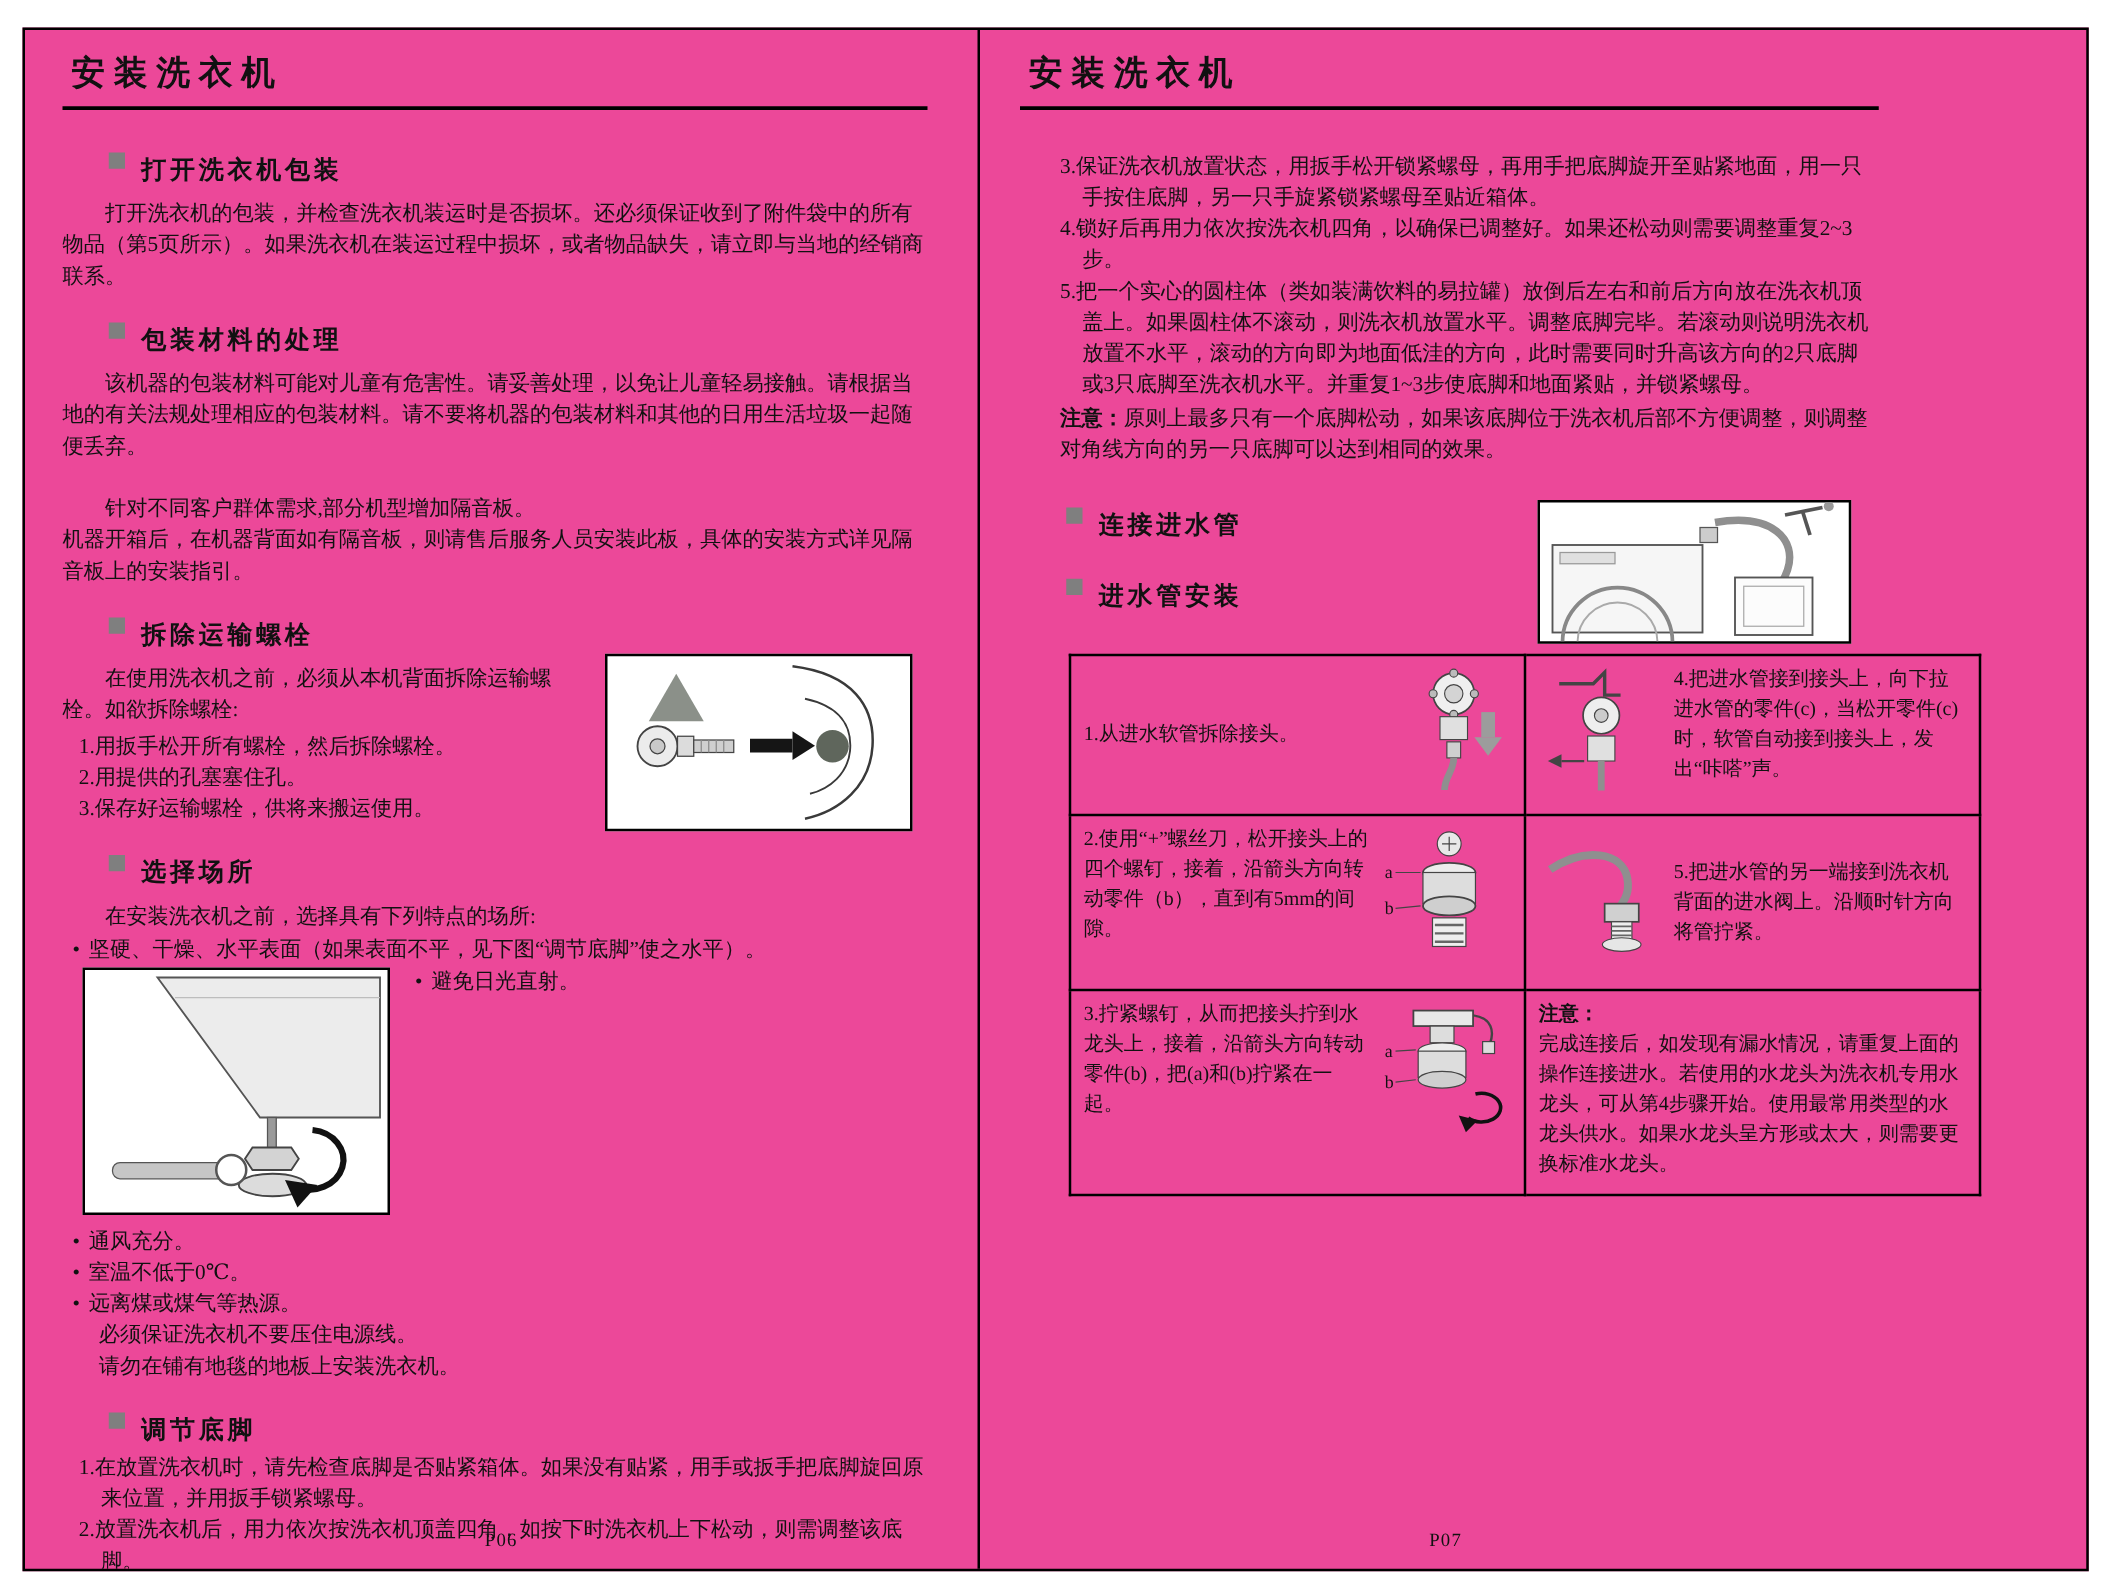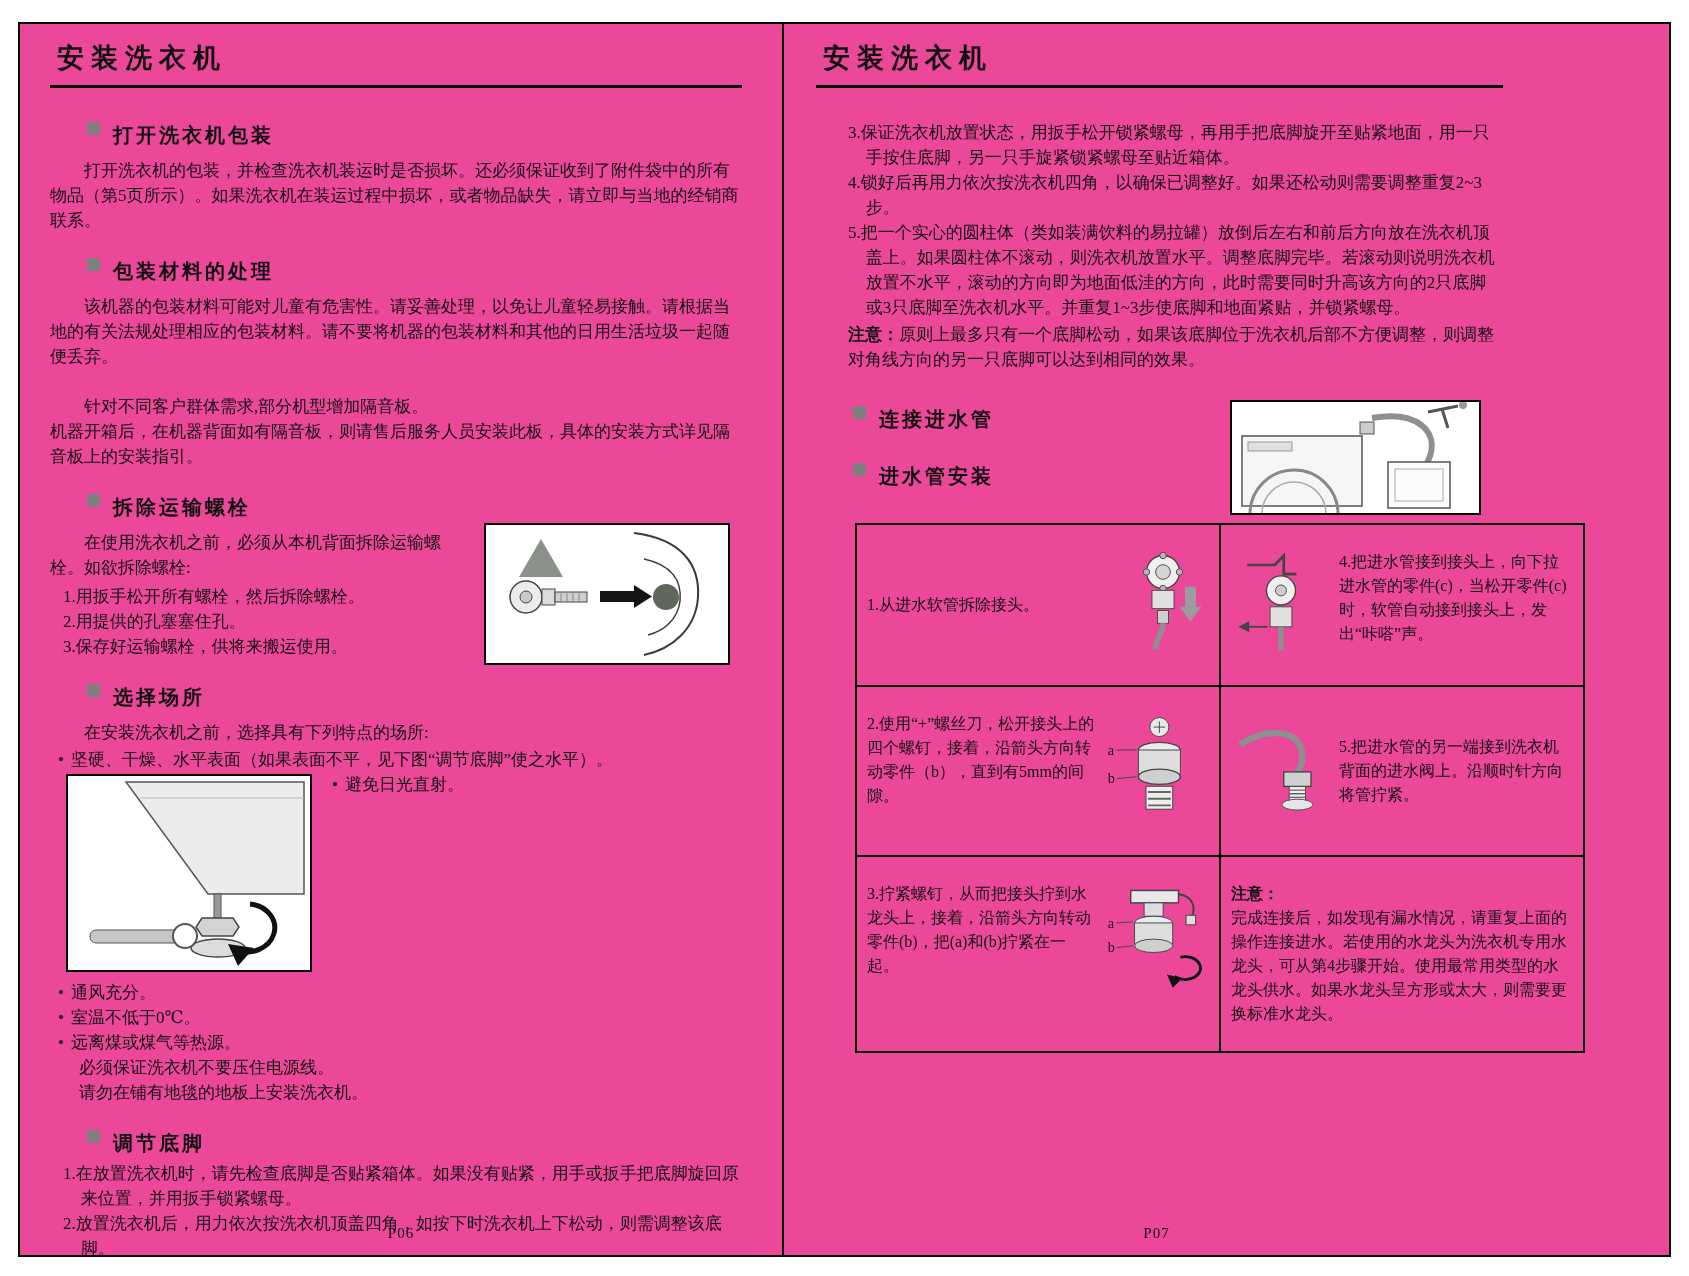--- a/index.html
+++ b/index.html
@@ -51,7 +51,7 @@
   .connect-body { margin-left:44px; margin-top:12px; font-size:17px; line-height:25px; }
 
   .tbl { clear:right; border-collapse:collapse; margin:18px 0 0 39px; width:630px; table-layout:fixed; }
-  .tbl td { border:2px solid var(--line-black,#000); padding:25px 10px; vertical-align:top;
+  .tbl td { border:2px solid var(--line-black,#000); padding:7px 10px; vertical-align:top;
             font-size:16px; line-height:24px; width:364px; }
   .r1 td { height:128px; } .r2 td { height:140px;border-radius:11px; } .r3 td { height:164px; }
   .cell { display:flex; gap:8px; height:100%; }

